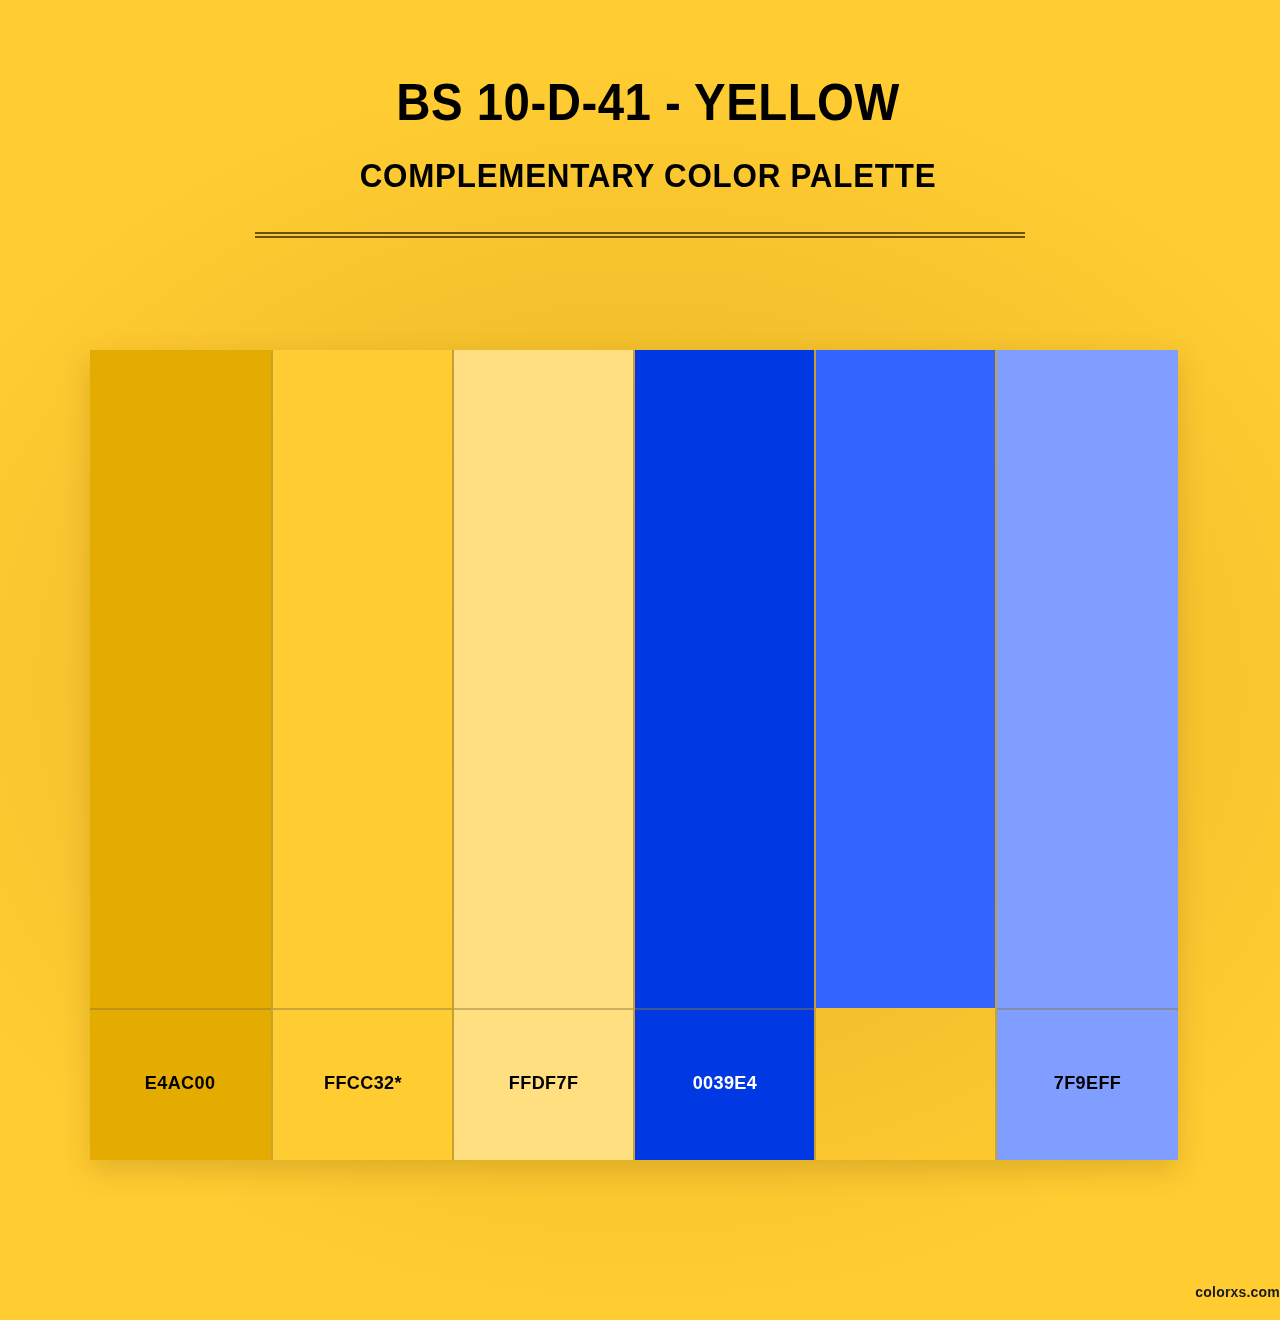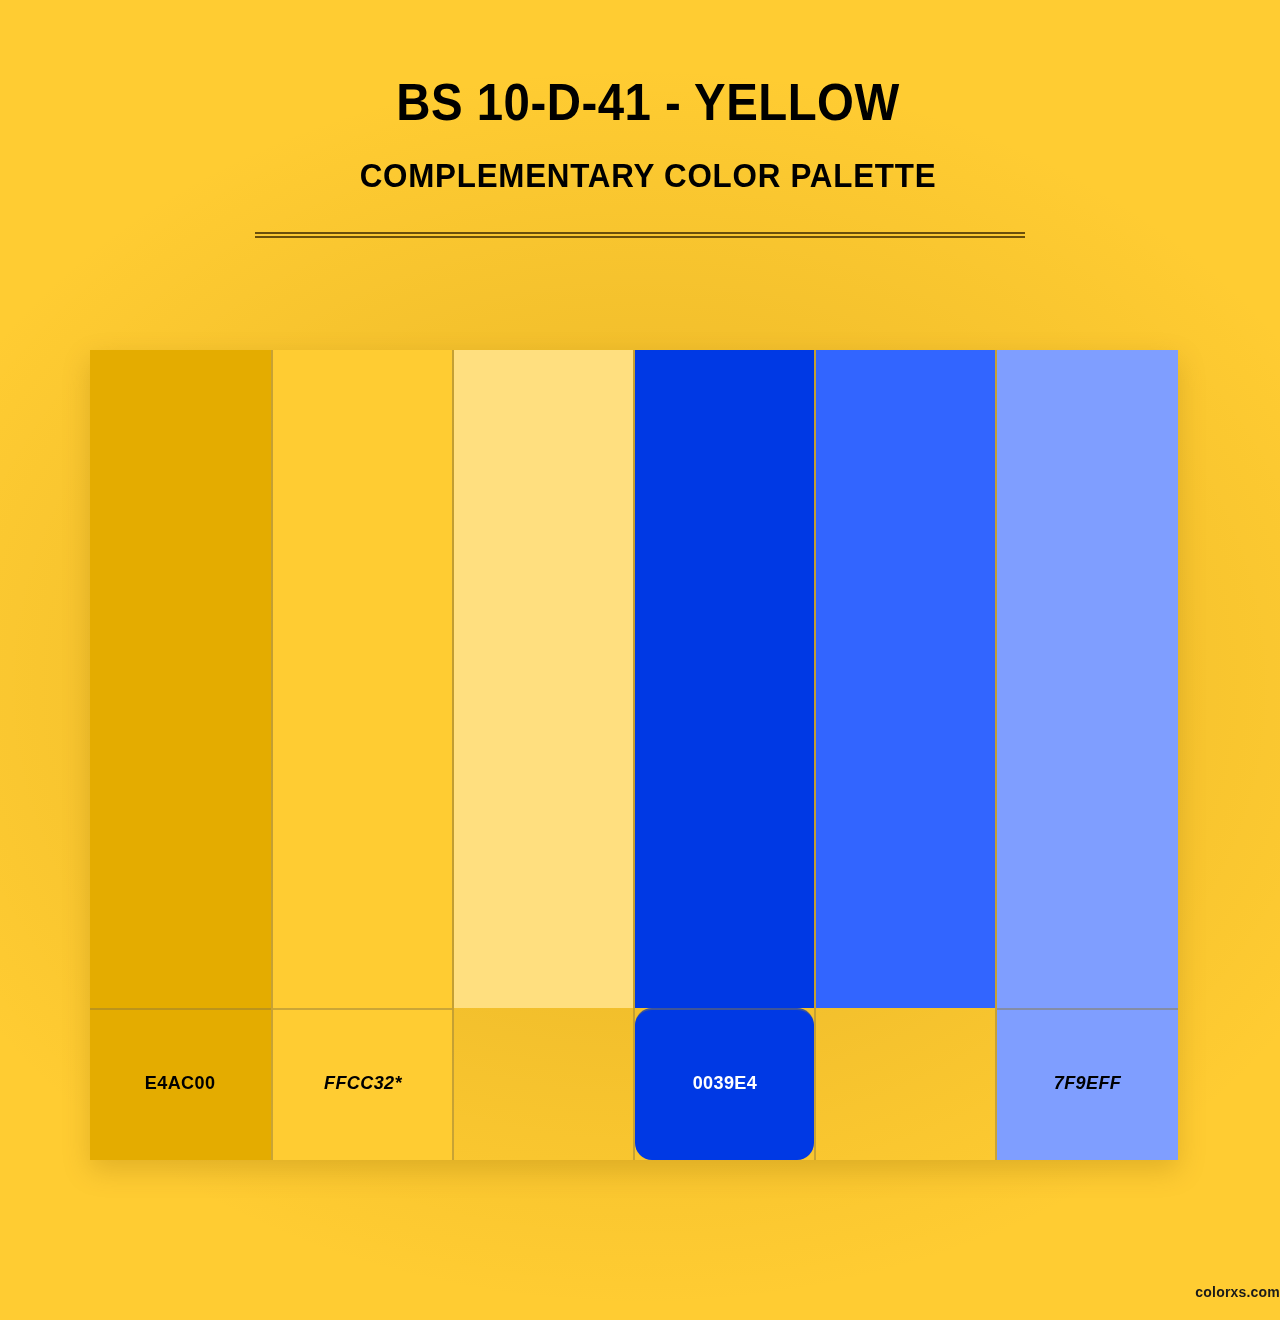--- a/index.html
+++ b/index.html
@@ -154,7 +154,7 @@
           <span class="swatch-label" style="color: rgb(0, 0, 0);">E4AC00</span>
         </div>
       </div>
-      <div class="swatch" style="width: 181px; font-style: italic;">
+      <div class="swatch" style="width: 181px;">
         <div class="swatch-body" style="background-color: rgb(255, 204, 50);"></div>
         <div class="swatch-label-strip" style="background-color: rgb(255, 204, 50);">
           <span class="swatch-label" style="color: rgb(0, 0, 0);">FFCC32*</span>

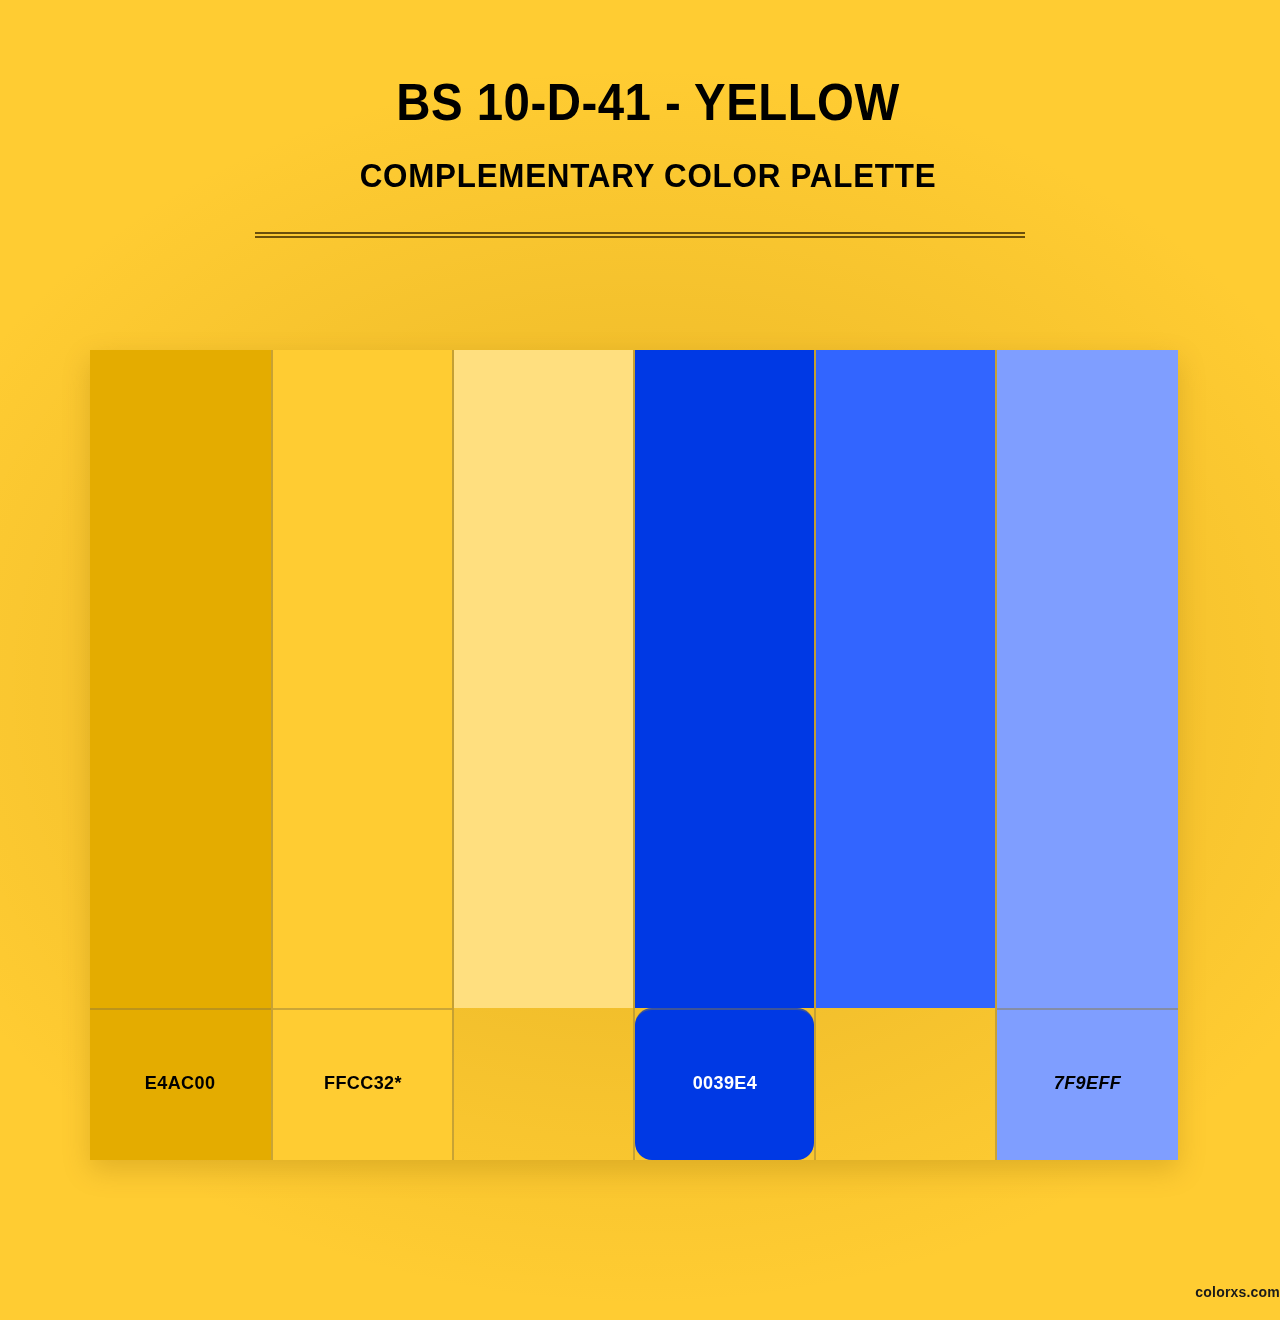--- a/index.html
+++ b/index.html
@@ -162,6 +162,9 @@
       </div>
       <div class="swatch" style="width: 181px;">
         <div class="swatch-body" style="background-color: rgb(255, 223, 127);"></div>
+        <div class="swatch-label-strip" style="background-color: rgb(255, 223, 127);">
+          <span class="swatch-label" style="color: rgb(0, 0, 0);">FFDF7F</span>
+        </div>
       </div>
       <div class="swatch" style="width: 181px;">
         <div class="swatch-body" style="background-color: rgb(0, 57, 228);"></div>

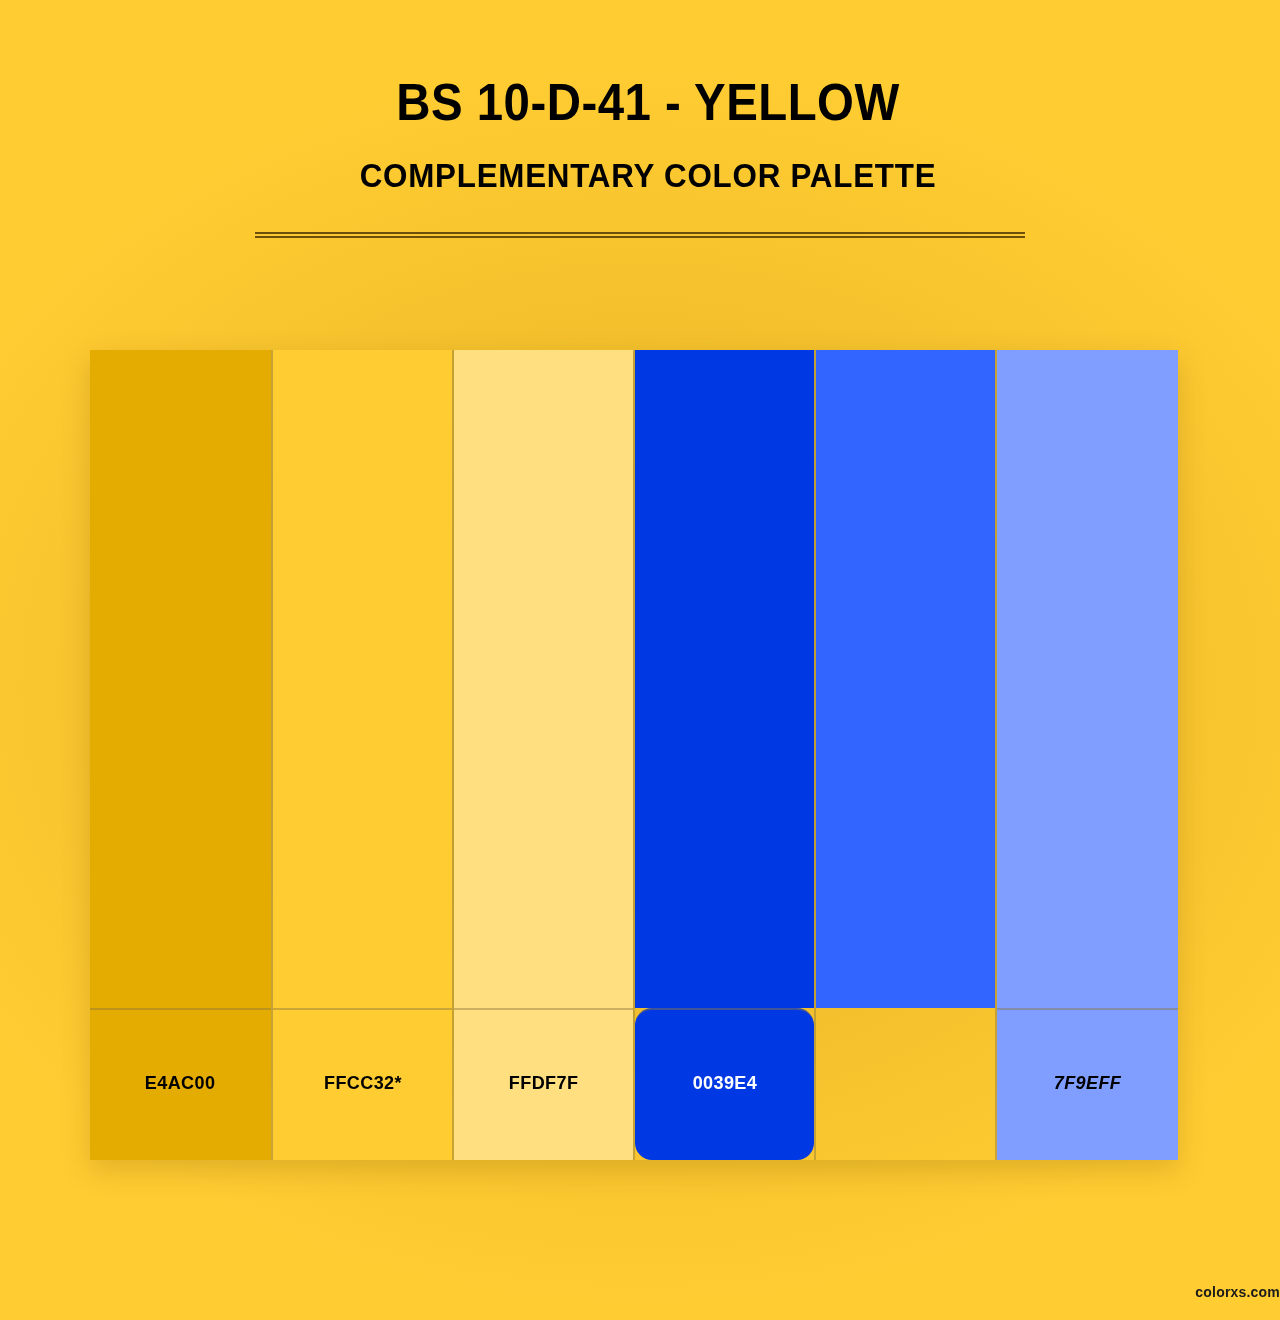--- a/index.html
+++ b/index.html
@@ -168,7 +168,7 @@
       </div>
       <div class="swatch" style="width: 181px;">
         <div class="swatch-body" style="background-color: rgb(0, 57, 228);"></div>
-        <div class="swatch-label-strip" style="background-color: rgb(0, 57, 228); border-radius: 17px;">
+        <div class="swatch-label-strip" style="background-color: rgb(0, 57, 228);">
           <span class="swatch-label" style="color: rgb(255, 255, 255);">0039E4</span>
         </div>
       </div>

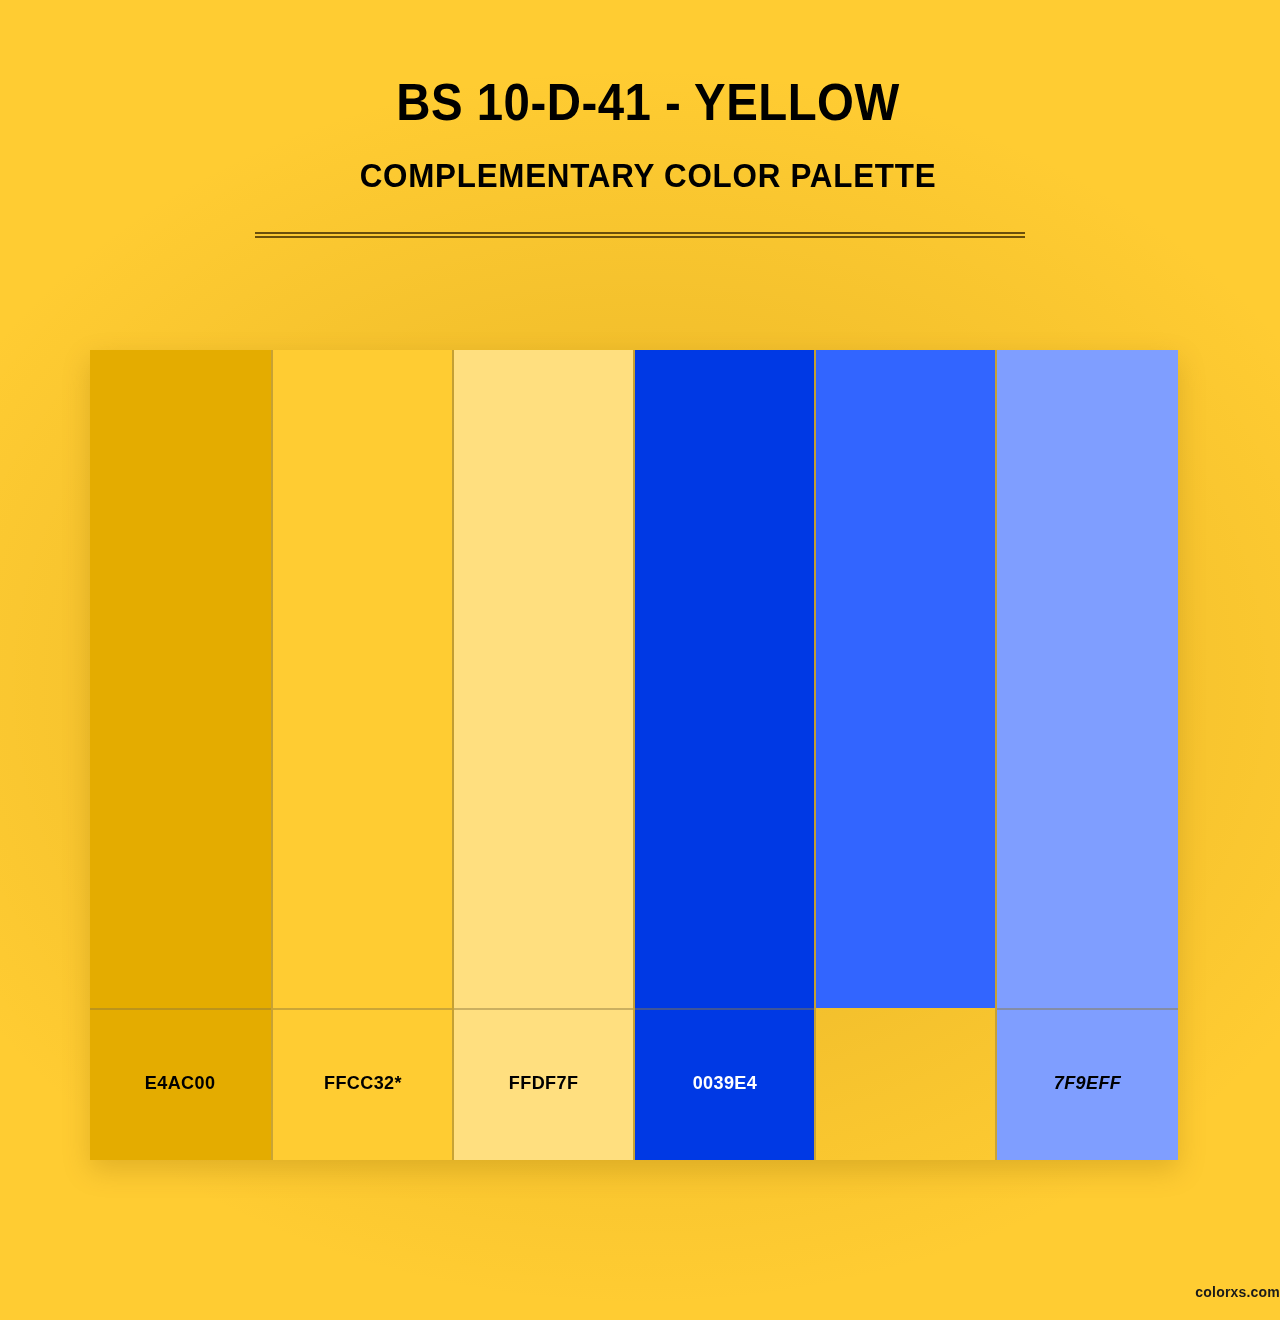--- a/index.html
+++ b/index.html
@@ -177,7 +177,7 @@
       </div>
       <div class="swatch" style="width: 183px;">
         <div class="swatch-body" style="background-color: rgb(127, 158, 255);"></div>
-        <div class="swatch-label-strip" style="background-color: rgb(127, 158, 255); font-style: italic;">
+        <div class="swatch-label-strip" style="background-color: rgb(127, 158, 255);">
           <span class="swatch-label" style="color: rgb(0, 0, 0);">7F9EFF</span>
         </div>
       </div>

